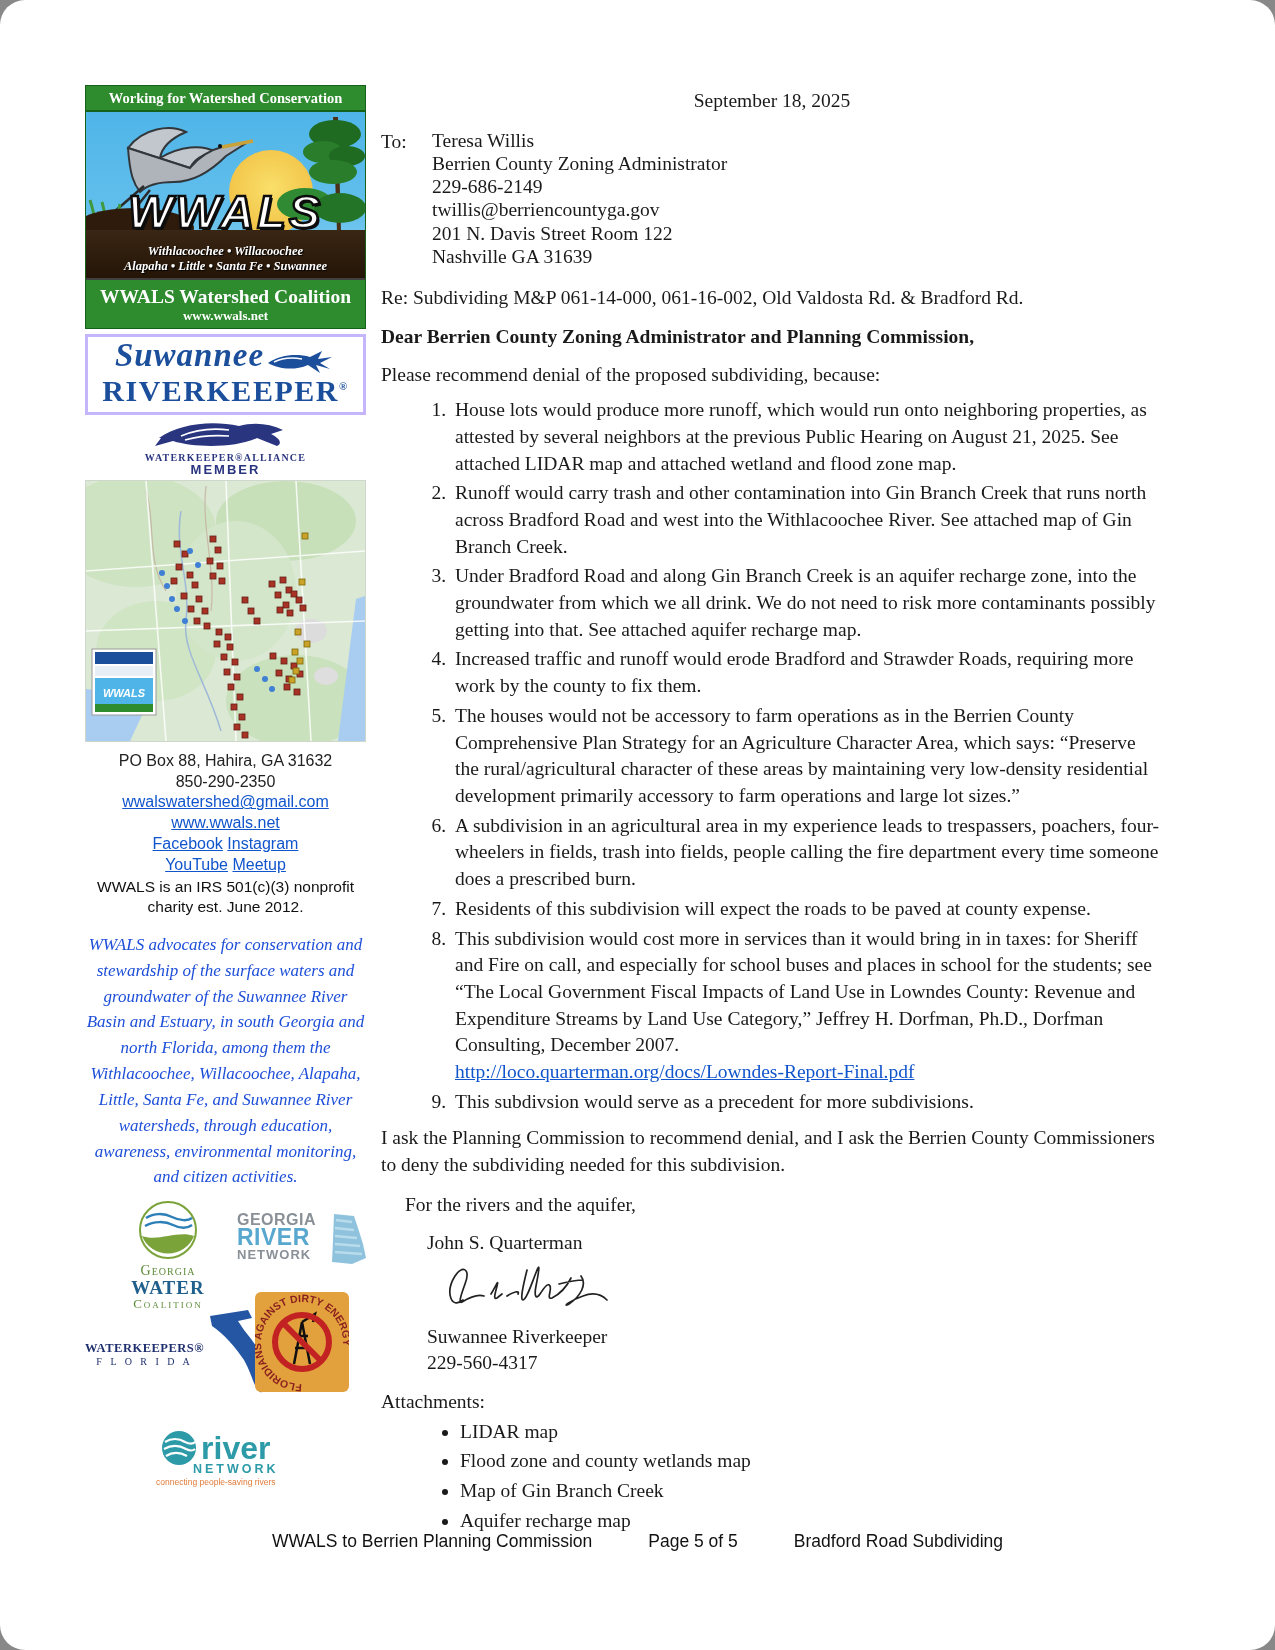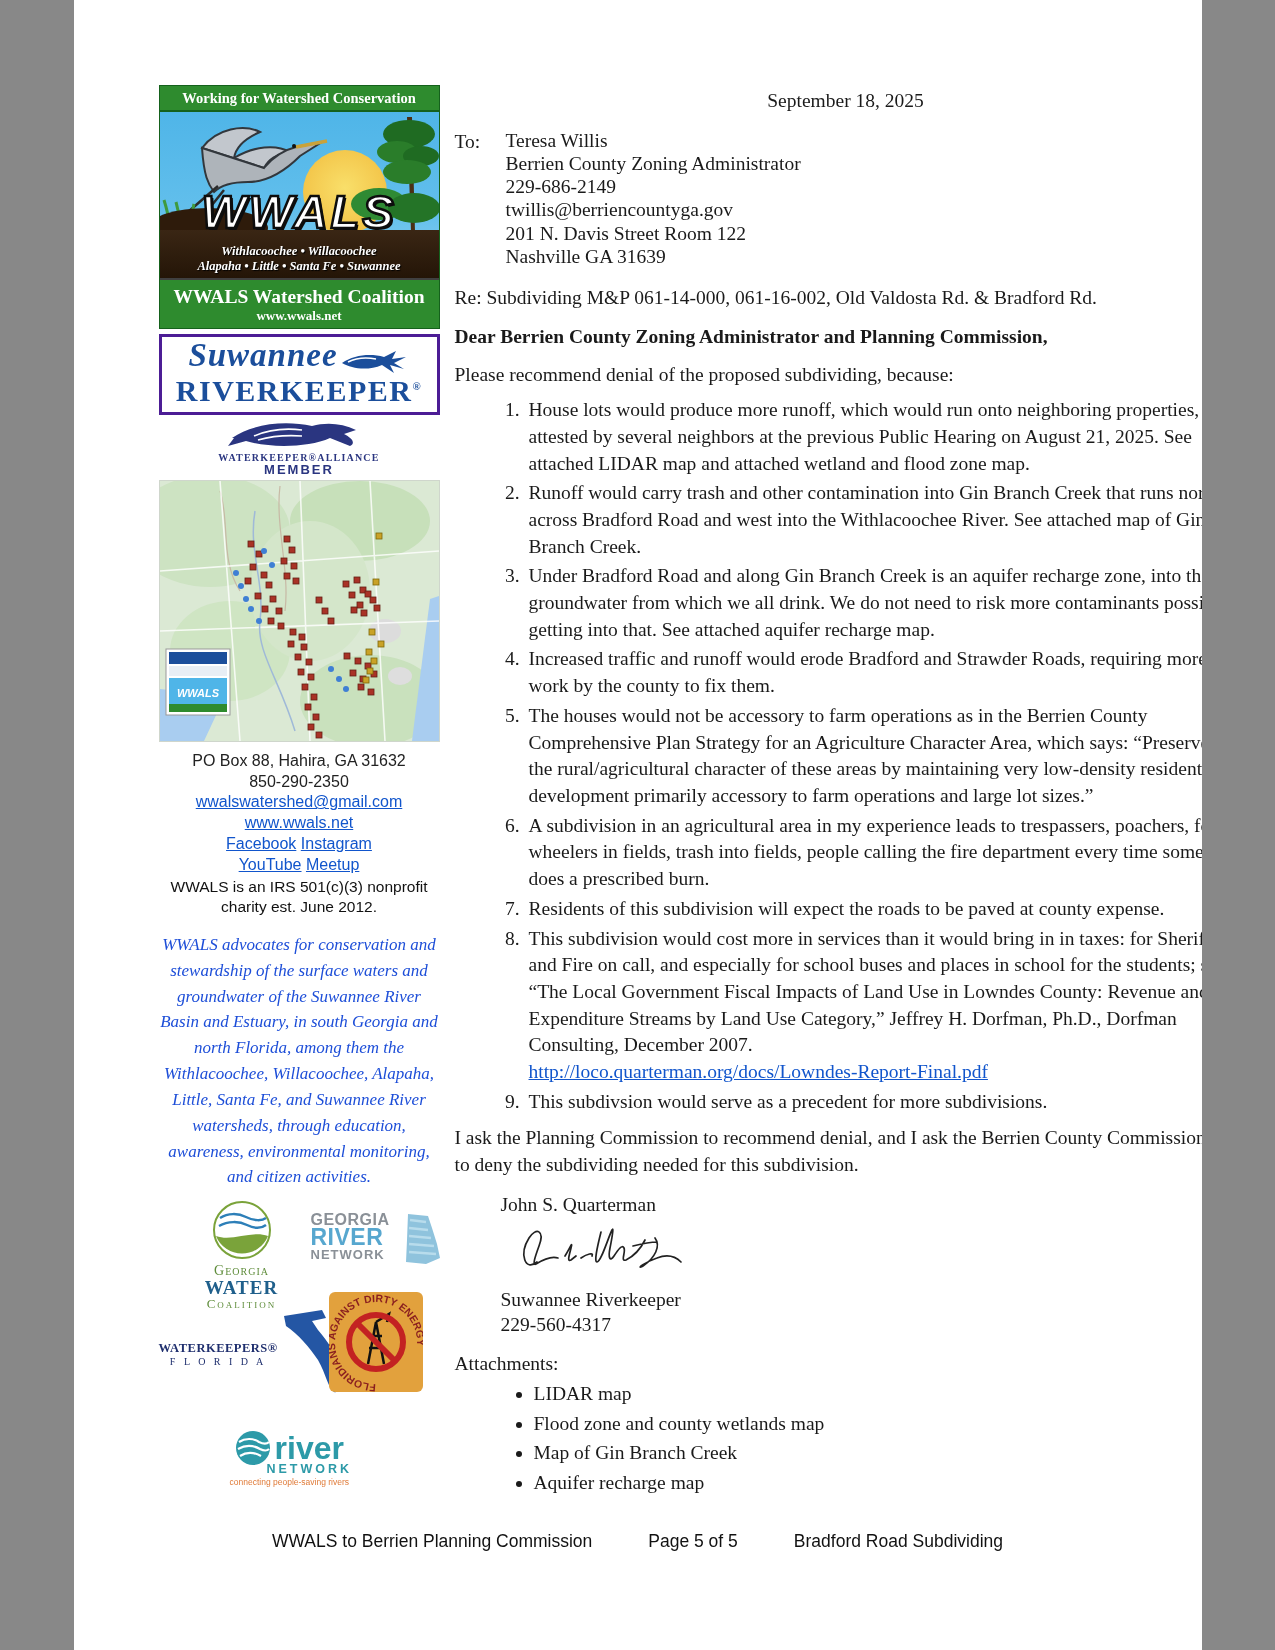--- a/index.html
+++ b/index.html
@@ -5,9 +5,9 @@
   * { box-sizing: border-box; }
   html,body { margin:0; padding:0; background:#888; }
   .page {
-    position:relative; width:1128px; height:1650px; background:#fff;
+    position:relative; width:1275px; height:1650px; background:#fff;
     margin:0 auto; overflow:hidden;
-    font-family:"Liberation Serif", serif; color:#1a1a1a;
+    font-family:"Liberation Serif", serif; color:#1a1a1a;border-radius:25px;
   }
 
   

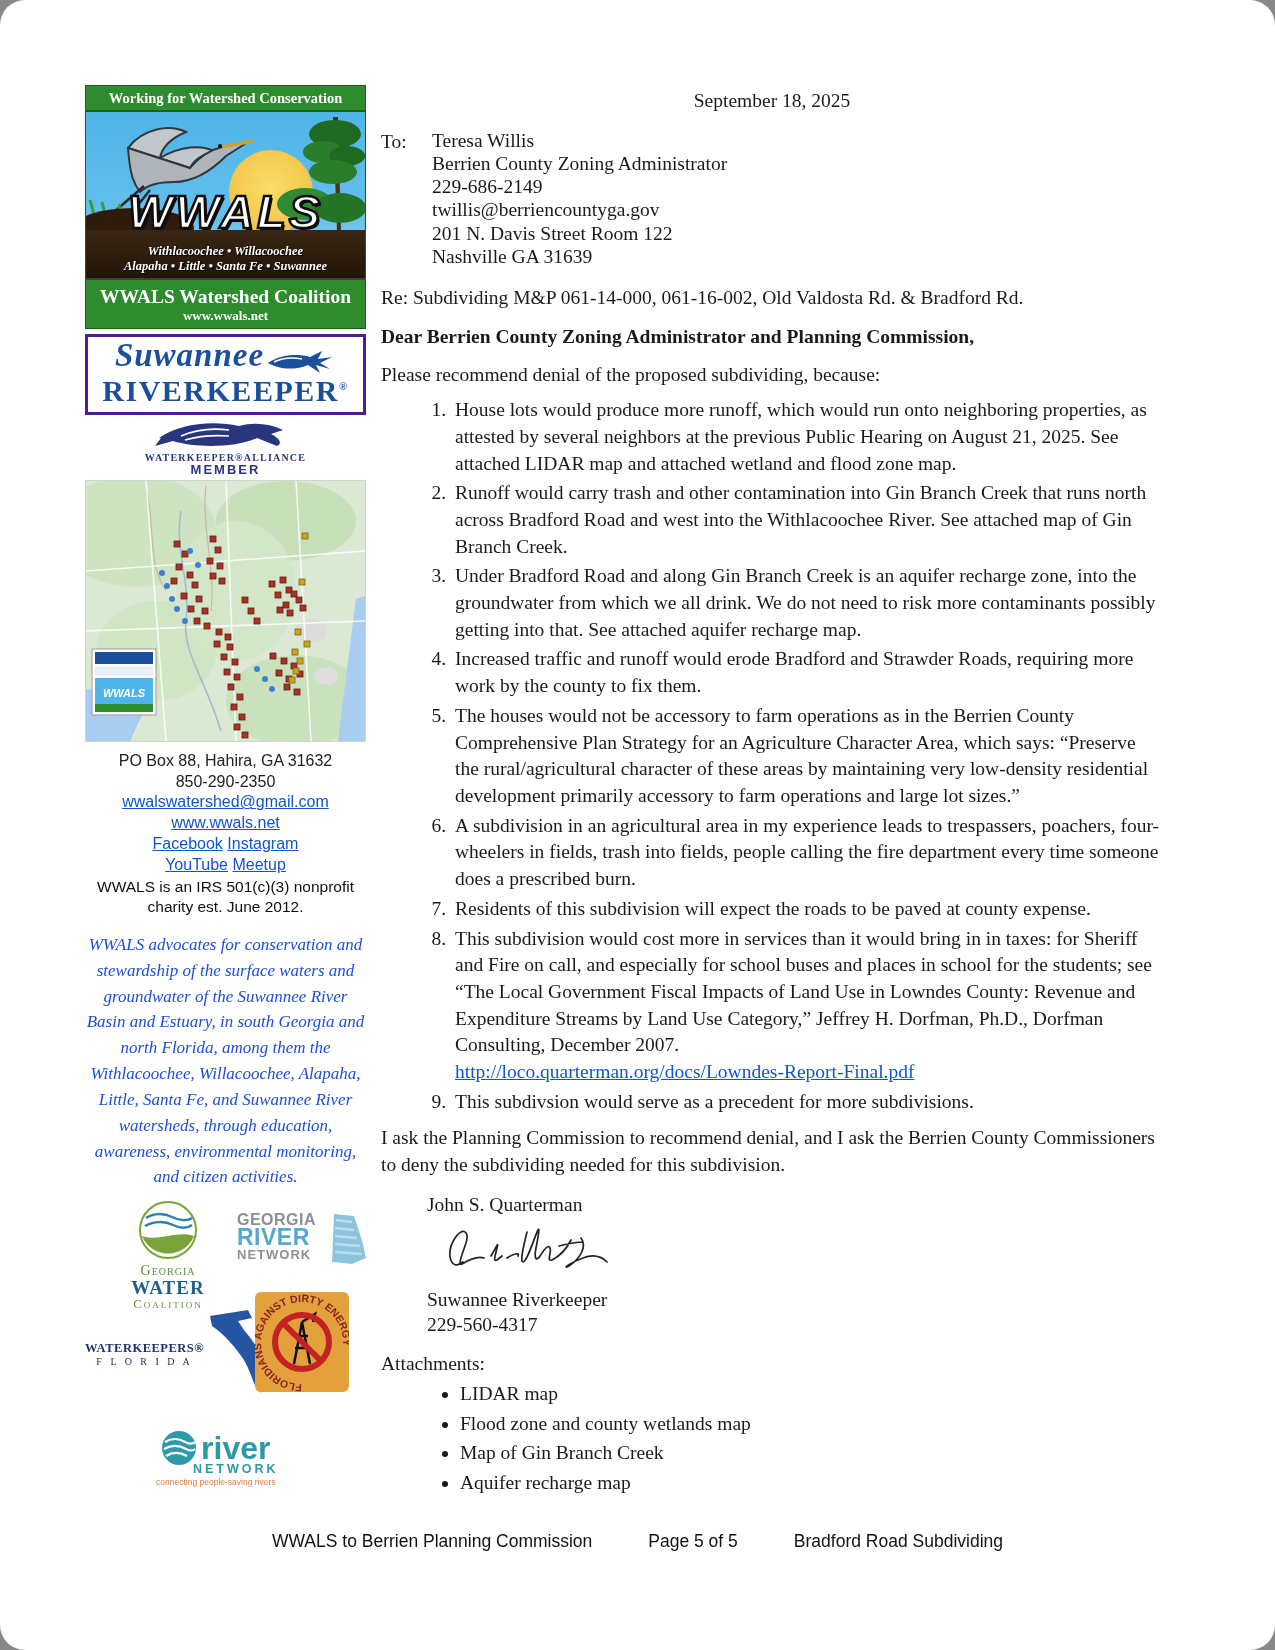--- a/index.html
+++ b/index.html
@@ -39,7 +39,7 @@
   .logo-botbar .t1 { font-size:19.5px; font-weight:bold; }
   .logo-botbar .t2 { font-size:13px; font-weight:bold; }
 
-  .rk-box { margin-top:5px; border:3px solid #4c1d95; background:#fff;
+  .rk-box { margin-top:5px; border:3px solid #c4b5fd; background:#fff;
     text-align:center; padding:2px 2px 6px; }
   .rk-line1 { color:#1b4e9b; font-style:italic; font-weight:bold; font-size:33px;
     line-height:1.0; letter-spacing:1px; display:inline-block; }

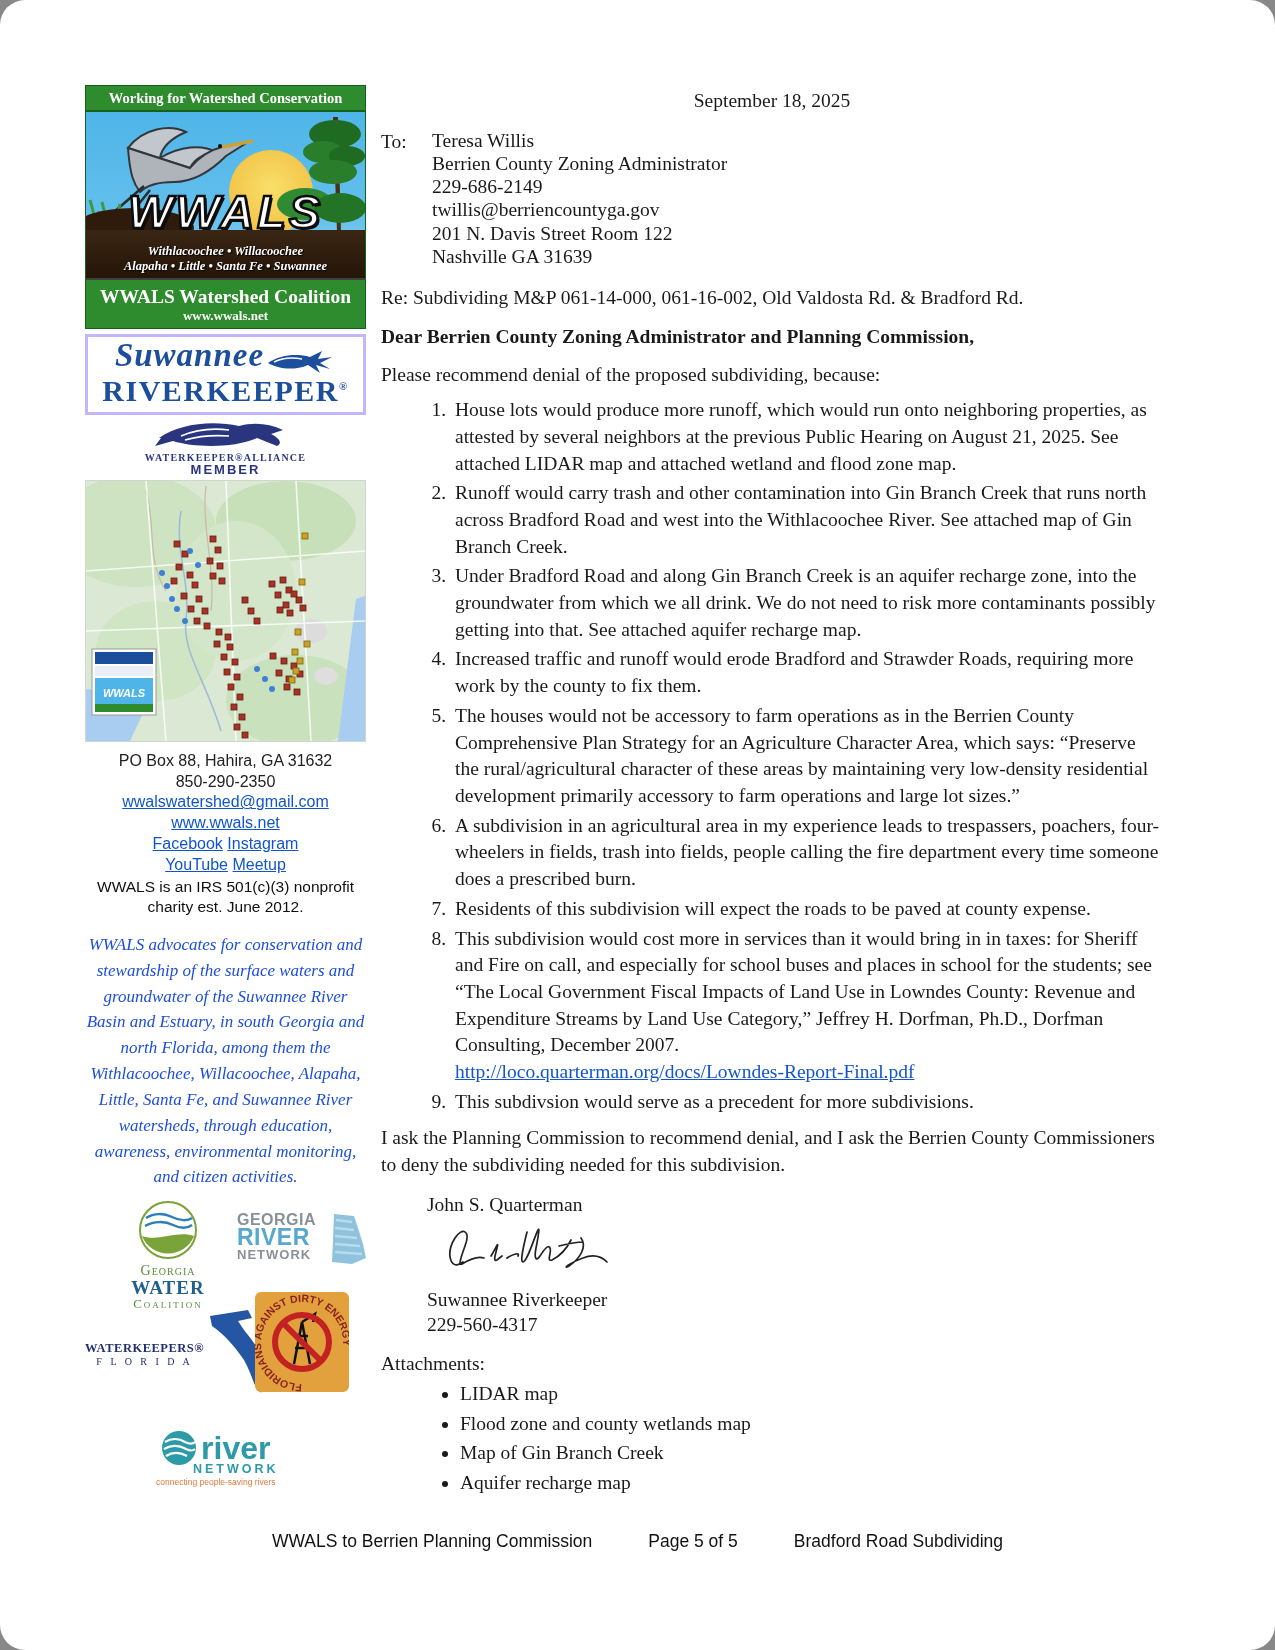--- a/index.html
+++ b/index.html
@@ -388,6 +388,7 @@
       </ol>
 
     <p class="closing">I ask the Planning Commission to recommend denial, and I ask the Berrien County Commissioners to deny the subdividing needed for this subdivision.</p>
+    <p class="valediction">For the rivers and the aquifer,</p>
     <p class="signer-name">John S. Quarterman</p>
 
     <svg class="signature" width="175" height="56" viewBox="0 0 175 56">

